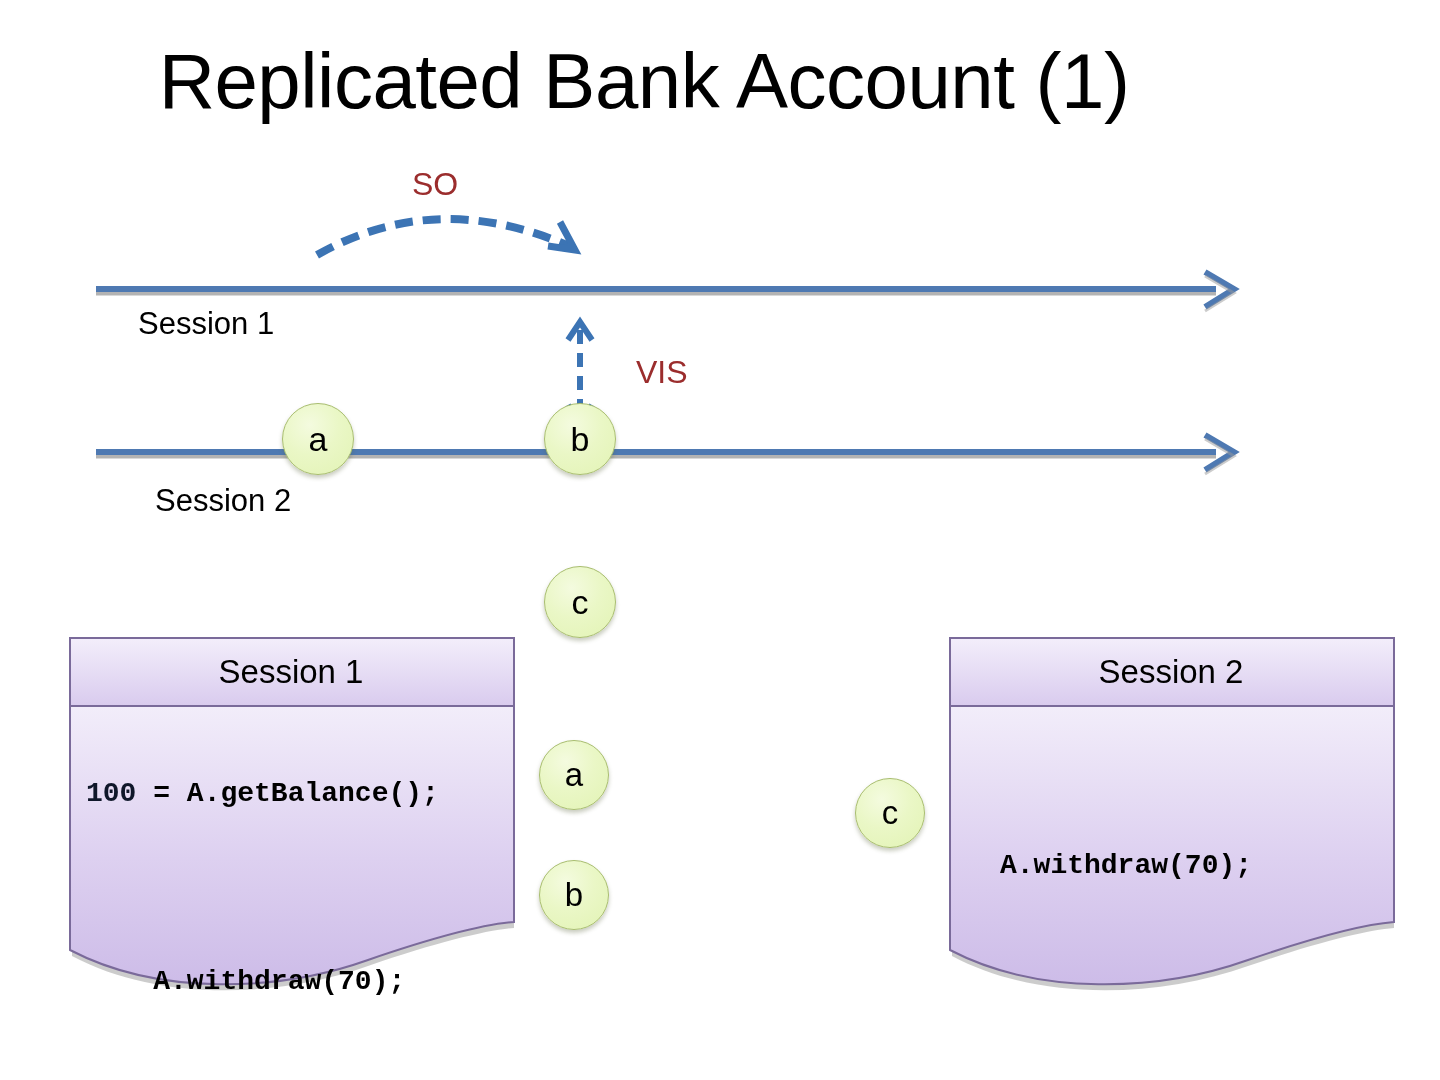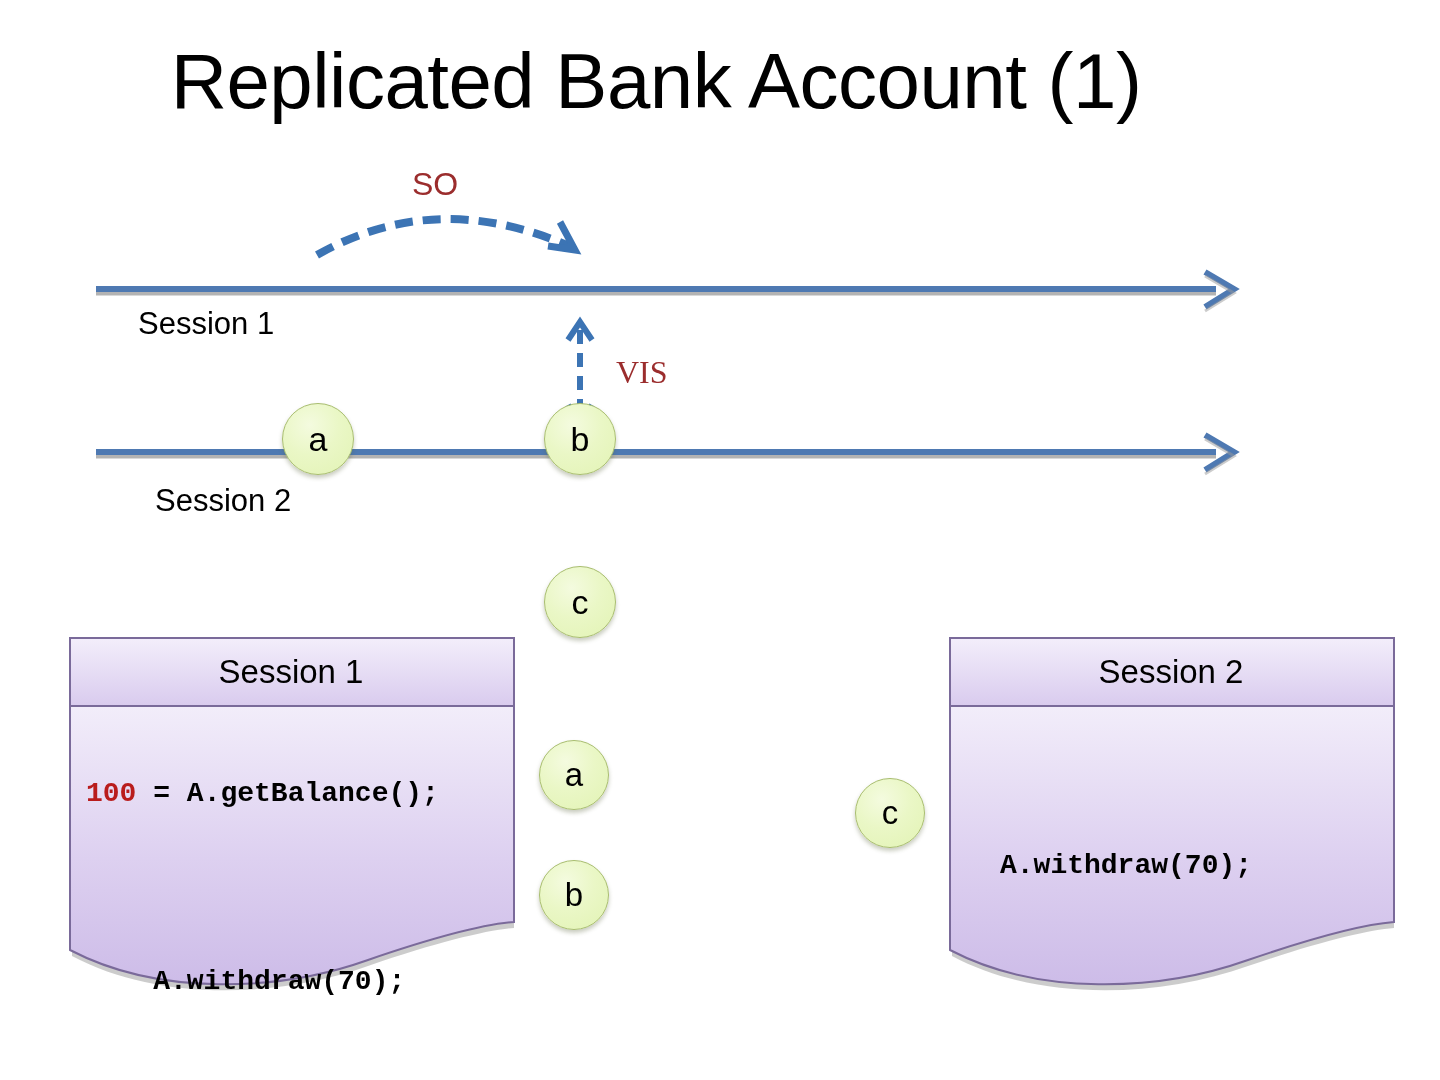--- a/index.html
+++ b/index.html
@@ -19,7 +19,7 @@
   
   #slide-title {
     position: absolute;
-    left: 12px;
+    left: 0;
     top: 42px;
     width: 1288px;
     text-align: center;

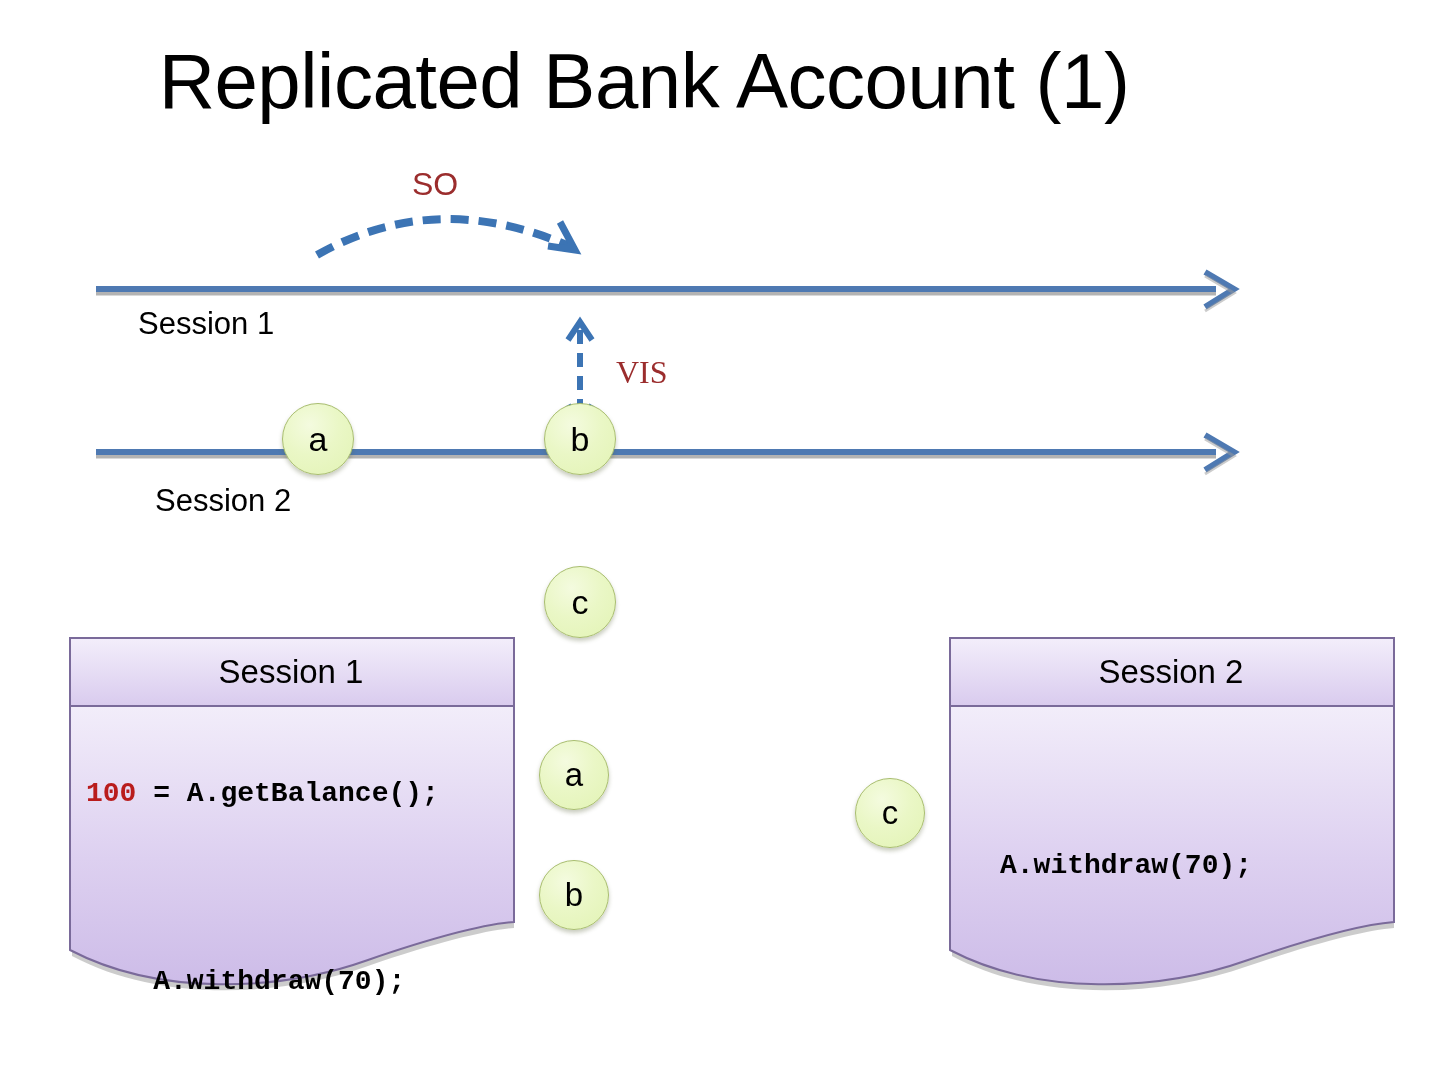--- a/index.html
+++ b/index.html
@@ -73,7 +73,7 @@
     white-space: nowrap;
   }
   #so-label { left: 412px; top: 16px; text-align: center; }
-  #vis-label { left: 616px; top: 204px; font-family: Liberation Serif, serif; }
+  #vis-label { left: 636px; top: 204px; }
 
   
   .node {

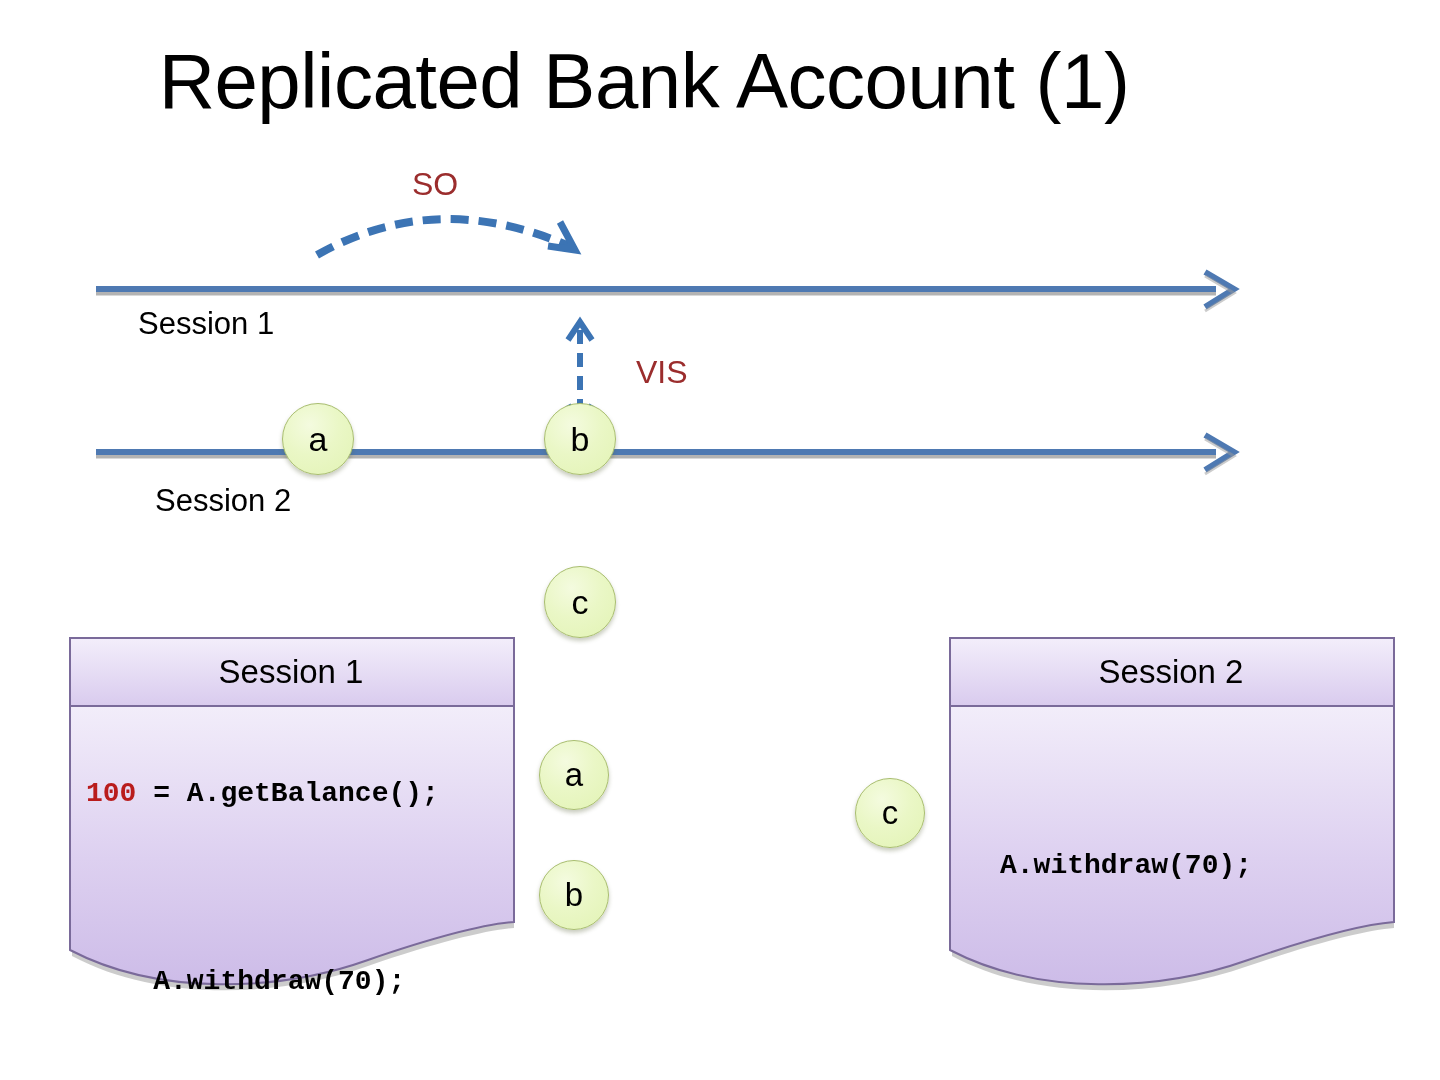--- a/index.html
+++ b/index.html
@@ -140,7 +140,7 @@
     white-space: pre;
     pointer-events: none;
   }
-  .num-green { color: #b91c1c; }
+  .num-green { color: #0f172a; }
 
   #session1-box { left: 68px; top: 636px; width: 446px; height: 356px; }
   #session1-box .code-box-header { width: 446px; }

